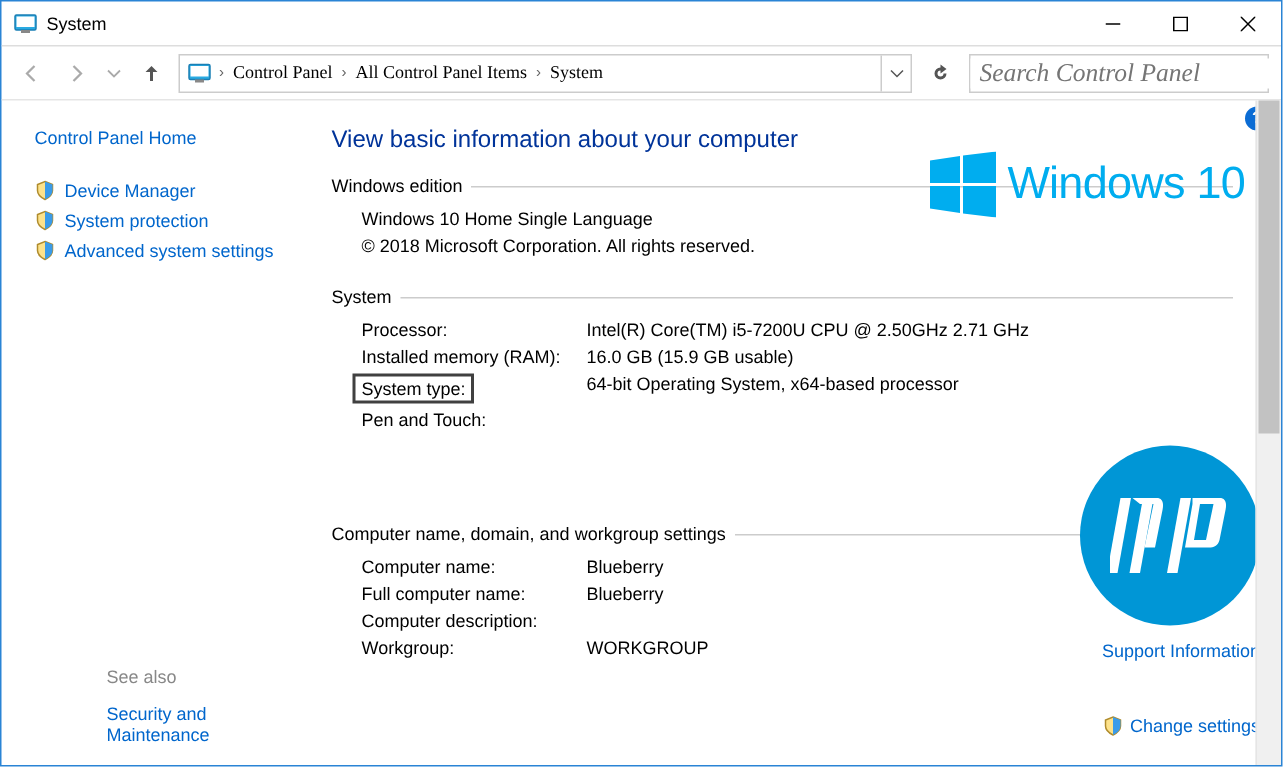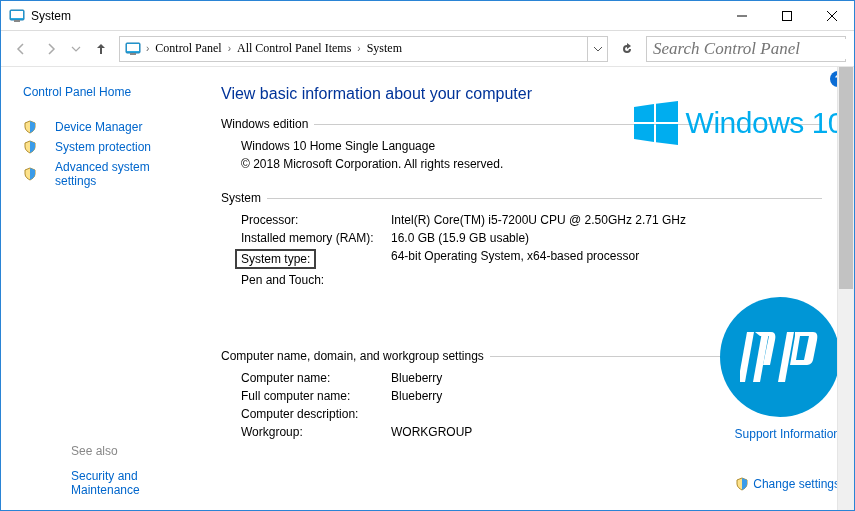--- a/index.html
+++ b/index.html
@@ -149,7 +149,7 @@
   .side-item {
     display: flex;
     align-items: center;
-    gap: 18px;
+    gap: 6px;
     color: #0066cc;
     padding: 3px 0;
     font-size: 12px;

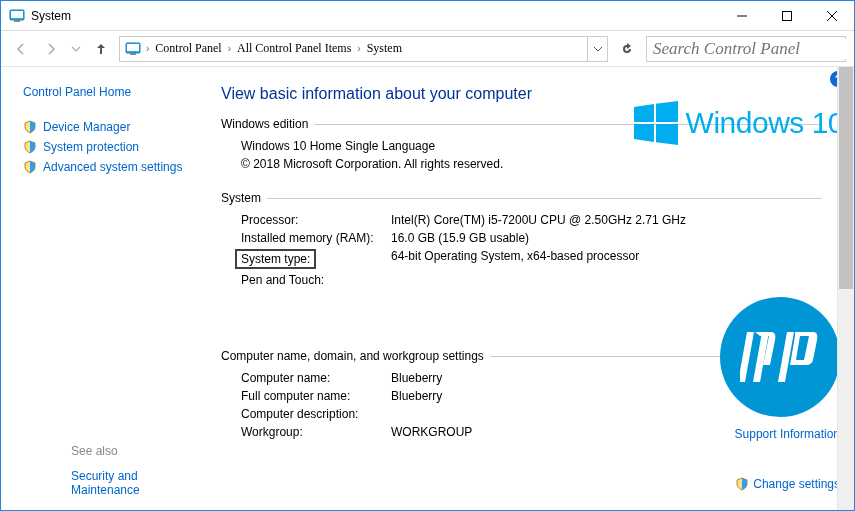--- a/index.html
+++ b/index.html
@@ -221,7 +221,7 @@
   .winlogo-wrap {
     position: absolute;
     top: 34px;
-    right: 10px;
+    right: 24px;
     display: flex;
     align-items: center;
     gap: 8px;

